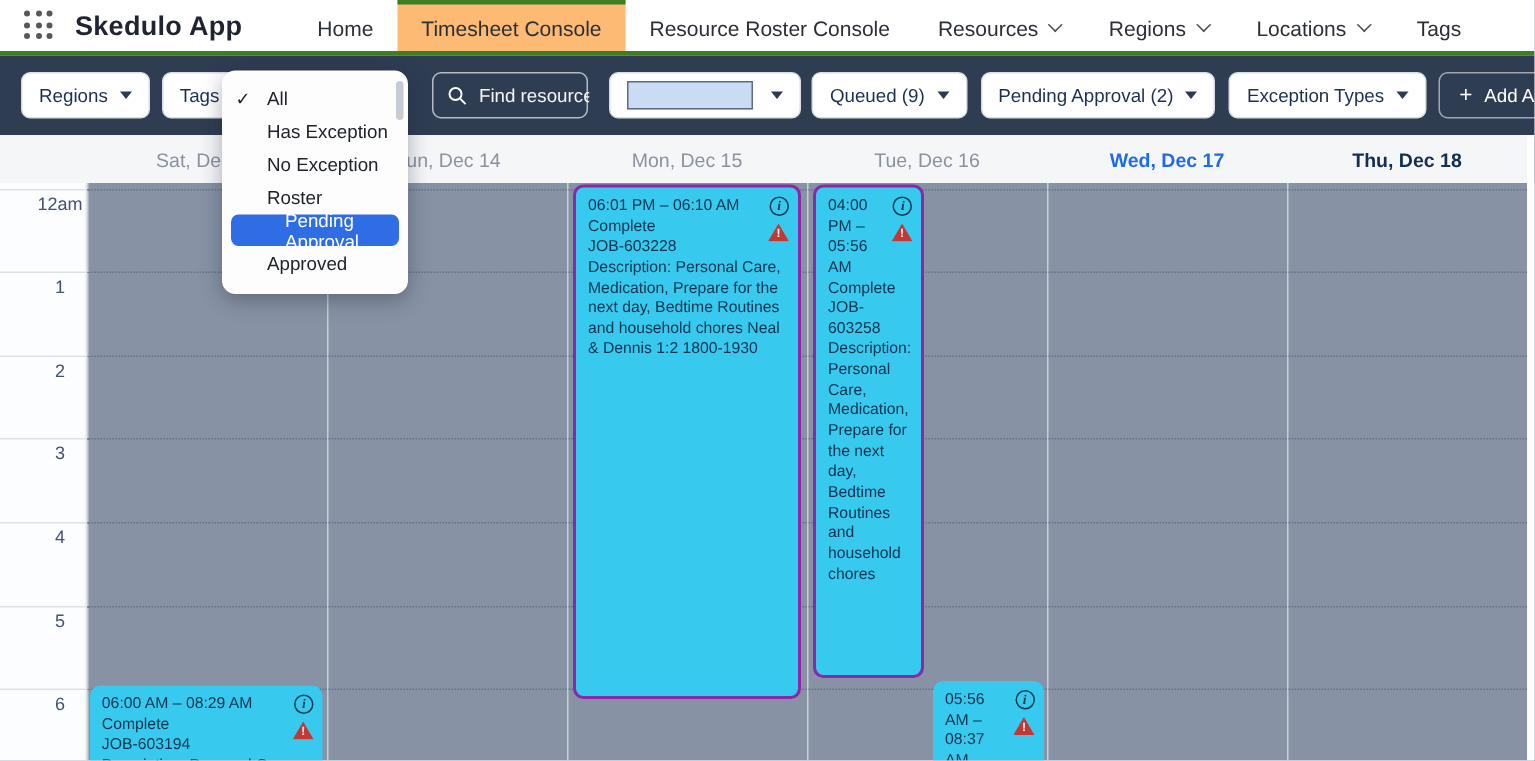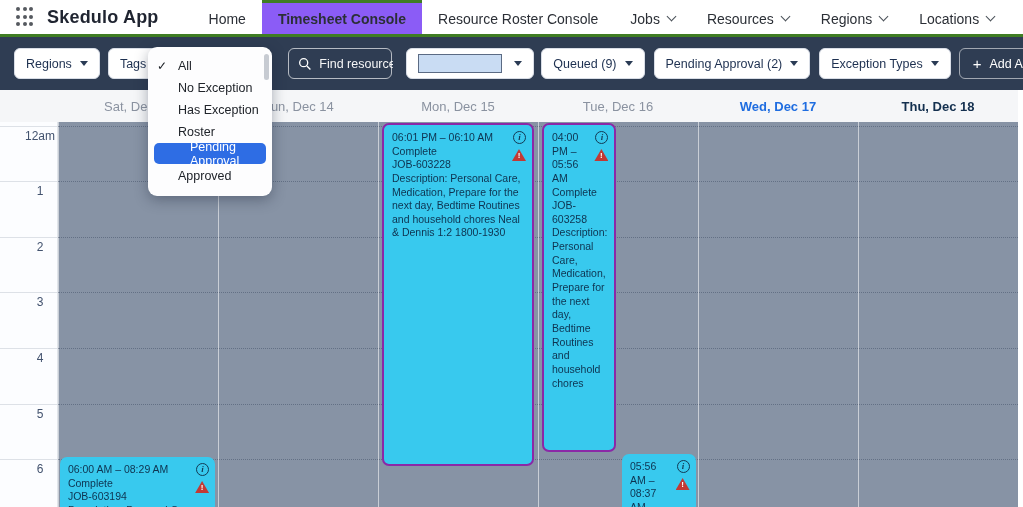--- a/index.html
+++ b/index.html
@@ -20,7 +20,7 @@
   .app-title{font-size:18px;font-weight:700;color:#1f2430;align-self:center;margin-right:34px;letter-spacing:.2px;}
   .nav-item{display:flex;align-items:center;padding:0 16px;font-size:14px;color:#2b2f36;
             border-top:3px solid transparent;cursor:pointer;}
-  .nav-item.active{background:#8b5cf6;border-top-color:var(--green);font-weight:700;}
+  .nav-item.active{background:#fdba74;border-top-color:var(--green);font-weight:400;}
   .chev{width:7px;height:7px;border-right:1.6px solid #4a5158;border-bottom:1.6px solid #4a5158;
         transform:rotate(45deg);margin-left:8px;margin-top:-4px;}
 

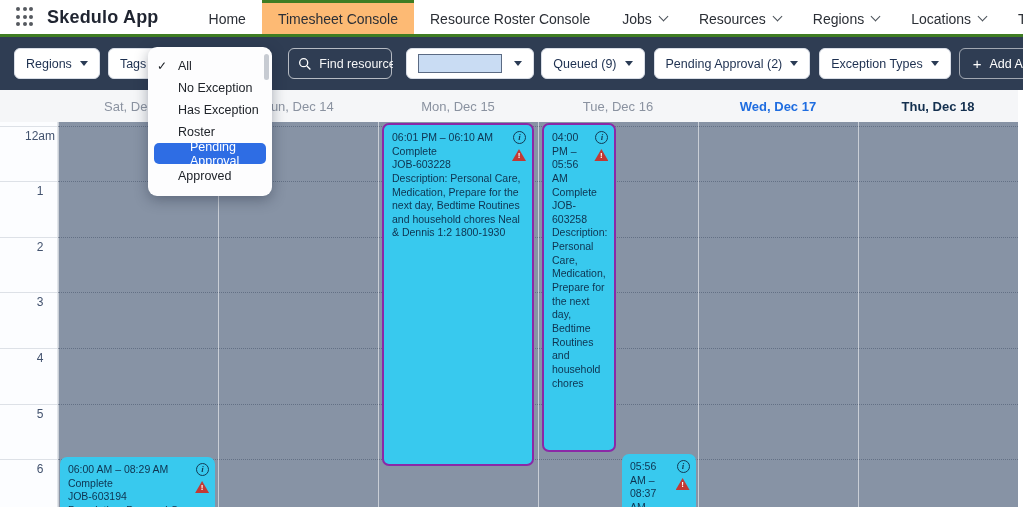--- a/index.html
+++ b/index.html
@@ -111,10 +111,6 @@
         <span>Resource Roster Console</span>
       </div>
       <div class="nav-item">
-        <span>Jobs</span>
-        <span class="chev"></span>
-      </div>
-      <div class="nav-item">
         <span>Resources</span>
         <span class="chev"></span>
       </div>

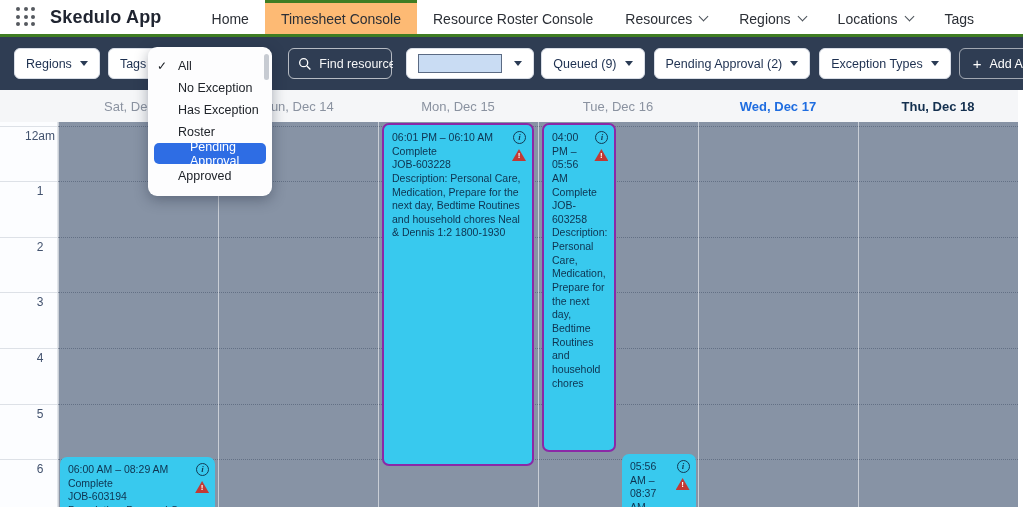--- a/index.html
+++ b/index.html
@@ -250,10 +250,10 @@
       <span>All</span>
     </div>
     <div class="menu-item">
+      <span>Has Exception</span>
+    </div>
+    <div class="menu-item">
       <span>No Exception</span>
-    </div>
-    <div class="menu-item">
-      <span>Has Exception</span>
     </div>
     <div class="menu-item">
       <span>Roster</span>

